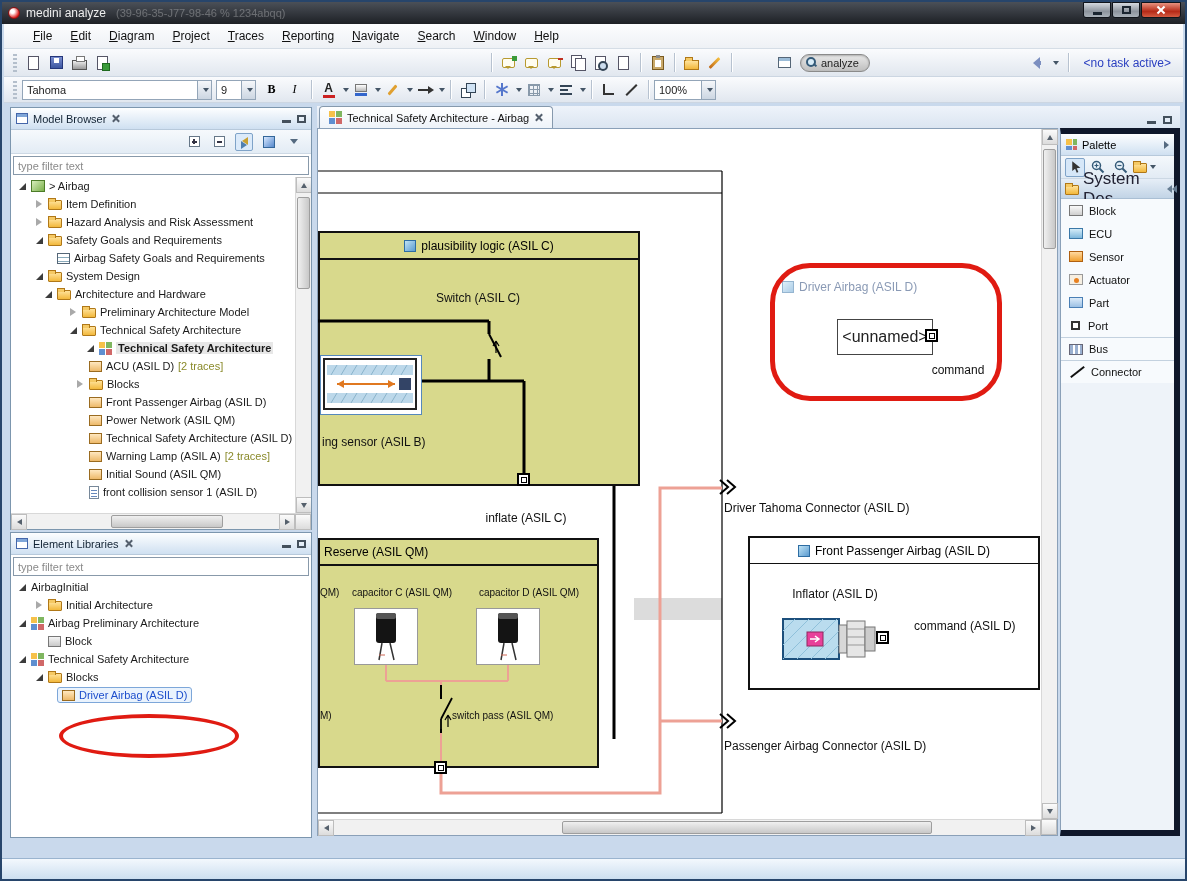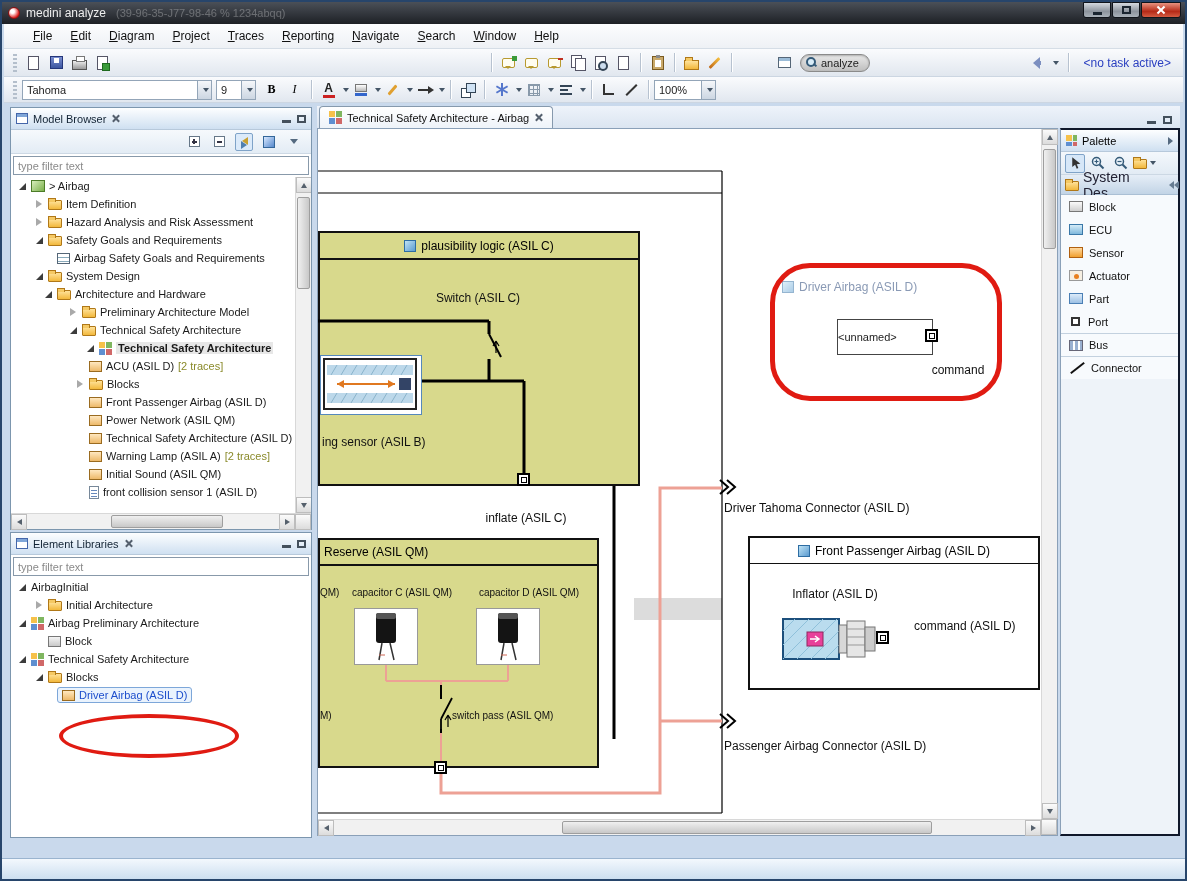--- a/index.html
+++ b/index.html
@@ -177,7 +177,7 @@
 .unnamed{position:absolute;background:#fff;border:1px solid #444;display:flex;align-items:center;justify-content:flex-start;font-size:11px;color:#222;z-index:2}
 
 
-.palette{width:120px;background:#eef3f9;border:2px solid #0f172a;border-left:1px solid #8aa0b8;display:flex;flex-direction:column;margin-left:2px}
+.palette{width:120px;background:#eef3f9;border:6px solid #0f172a;border-left:1px solid #8aa0b8;display:flex;flex-direction:column;margin-left:2px}
 .pal-head{height:22px;background:linear-gradient(#fdfeff,#cfe0f1);border-bottom:1px solid #b7c9db;display:flex;align-items:center;gap:5px;padding:0 5px;font-size:11px}
 .pal-arrow{margin-left:auto;width:0;height:0;border-top:4px solid transparent;border-bottom:4px solid transparent;border-left:5px solid #556a80}
 .pal-tools{height:23px;display:flex;align-items:center;gap:3px;padding:0 4px;background:linear-gradient(#f4f8fc,#e2ebf4);border-bottom:1px solid #ccd8e4}

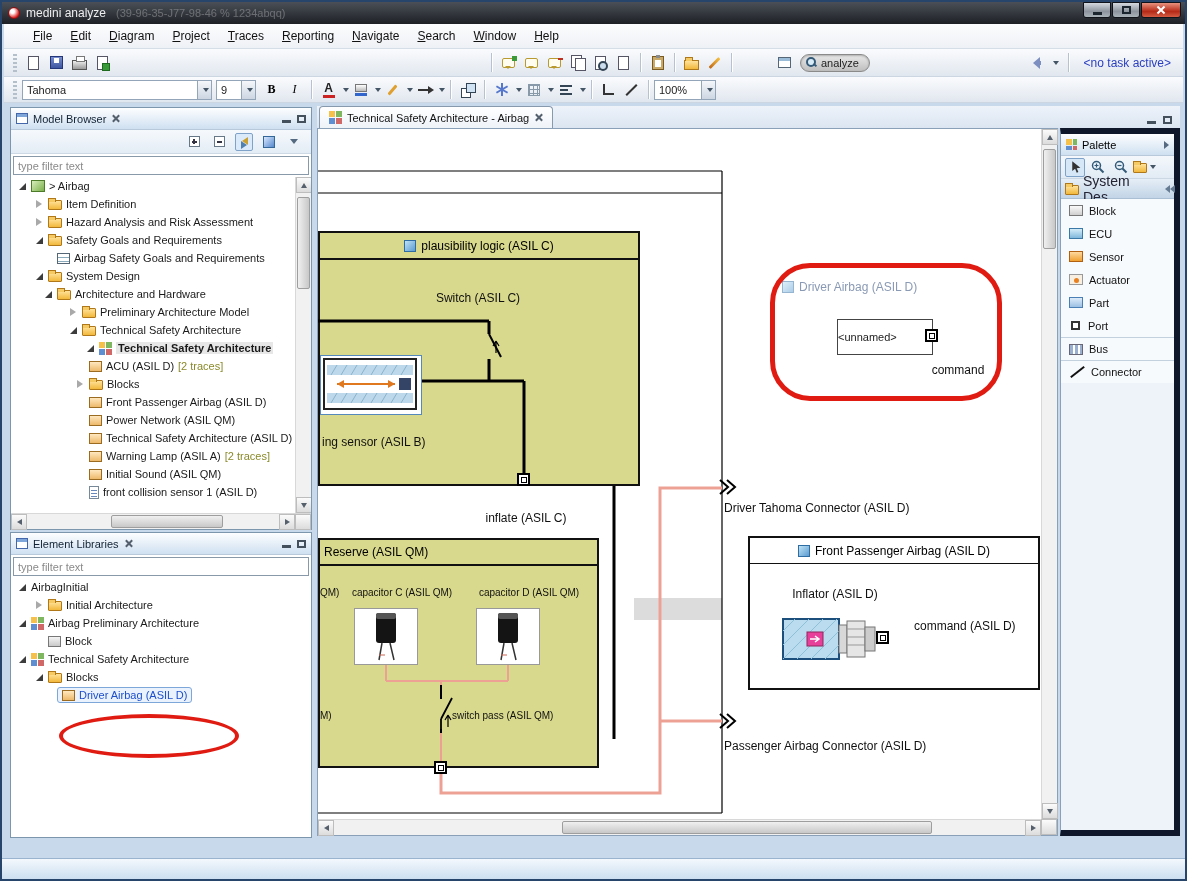--- a/index.html
+++ b/index.html
@@ -183,7 +183,7 @@
 .pal-tools{height:23px;display:flex;align-items:center;gap:3px;padding:0 4px;background:linear-gradient(#f4f8fc,#e2ebf4);border-bottom:1px solid #ccd8e4}
 .ptool{width:20px;height:19px;display:flex;align-items:center;justify-content:center;border:1px solid transparent;border-radius:2px}
 .ptool.sel{border-color:#7fa3c8;background:#d6e7f8}
-.pal-section{height:20px;display:flex;align-items:center;gap:4px;padding:0 4px;background:linear-gradient(#e6eef7,#c2d4e6);border-bottom:1px solid #aabfd4;font-size:14px;color:#223}
+.pal-section{height:20px;display:flex;align-items:center;gap:4px;padding:0 4px;background:linear-gradient(#e6eef7,#c2d4e6);border-bottom:1px solid #aabfd4;font-size:17px;color:#223}
 .pal-pin{margin-left:auto;position:relative;width:10px;height:8px}
 .pal-pin::before{content:"";position:absolute;left:0;top:0;border:4px solid transparent;border-right:5px solid #667c92}
 .pal-pin::after{content:"";position:absolute;left:5px;top:0;border:4px solid transparent;border-right:5px solid #667c92}

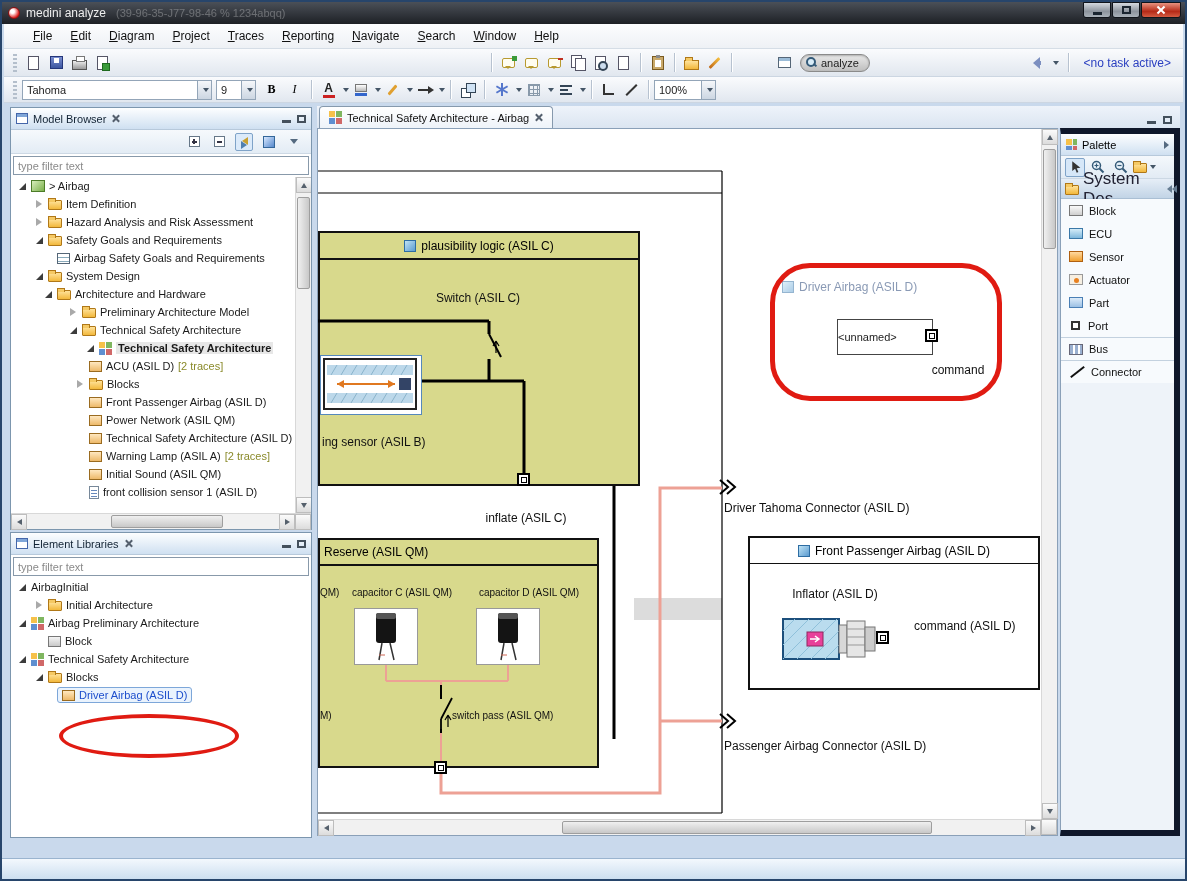--- a/index.html
+++ b/index.html
@@ -174,7 +174,7 @@
 .grayrect{position:absolute;background:#dcdcdc;z-index:1}
 .redrect{position:absolute;border:5px solid #e01b12;border-radius:40px;z-index:5;pointer-events:none}
 .drvhead{position:absolute;display:flex;align-items:center;gap:5px;font-size:12px;color:#8a9ab5;z-index:3}
-.unnamed{position:absolute;background:#fff;border:1px solid #444;display:flex;align-items:center;justify-content:flex-start;font-size:11px;color:#222;z-index:2}
+.unnamed{position:absolute;background:#fff;border:1px solid #444;display:flex;align-items:center;justify-content:center;font-size:16px;color:#222;z-index:2}
 
 
 .palette{width:120px;background:#eef3f9;border:6px solid #0f172a;border-left:1px solid #8aa0b8;display:flex;flex-direction:column;margin-left:2px}

